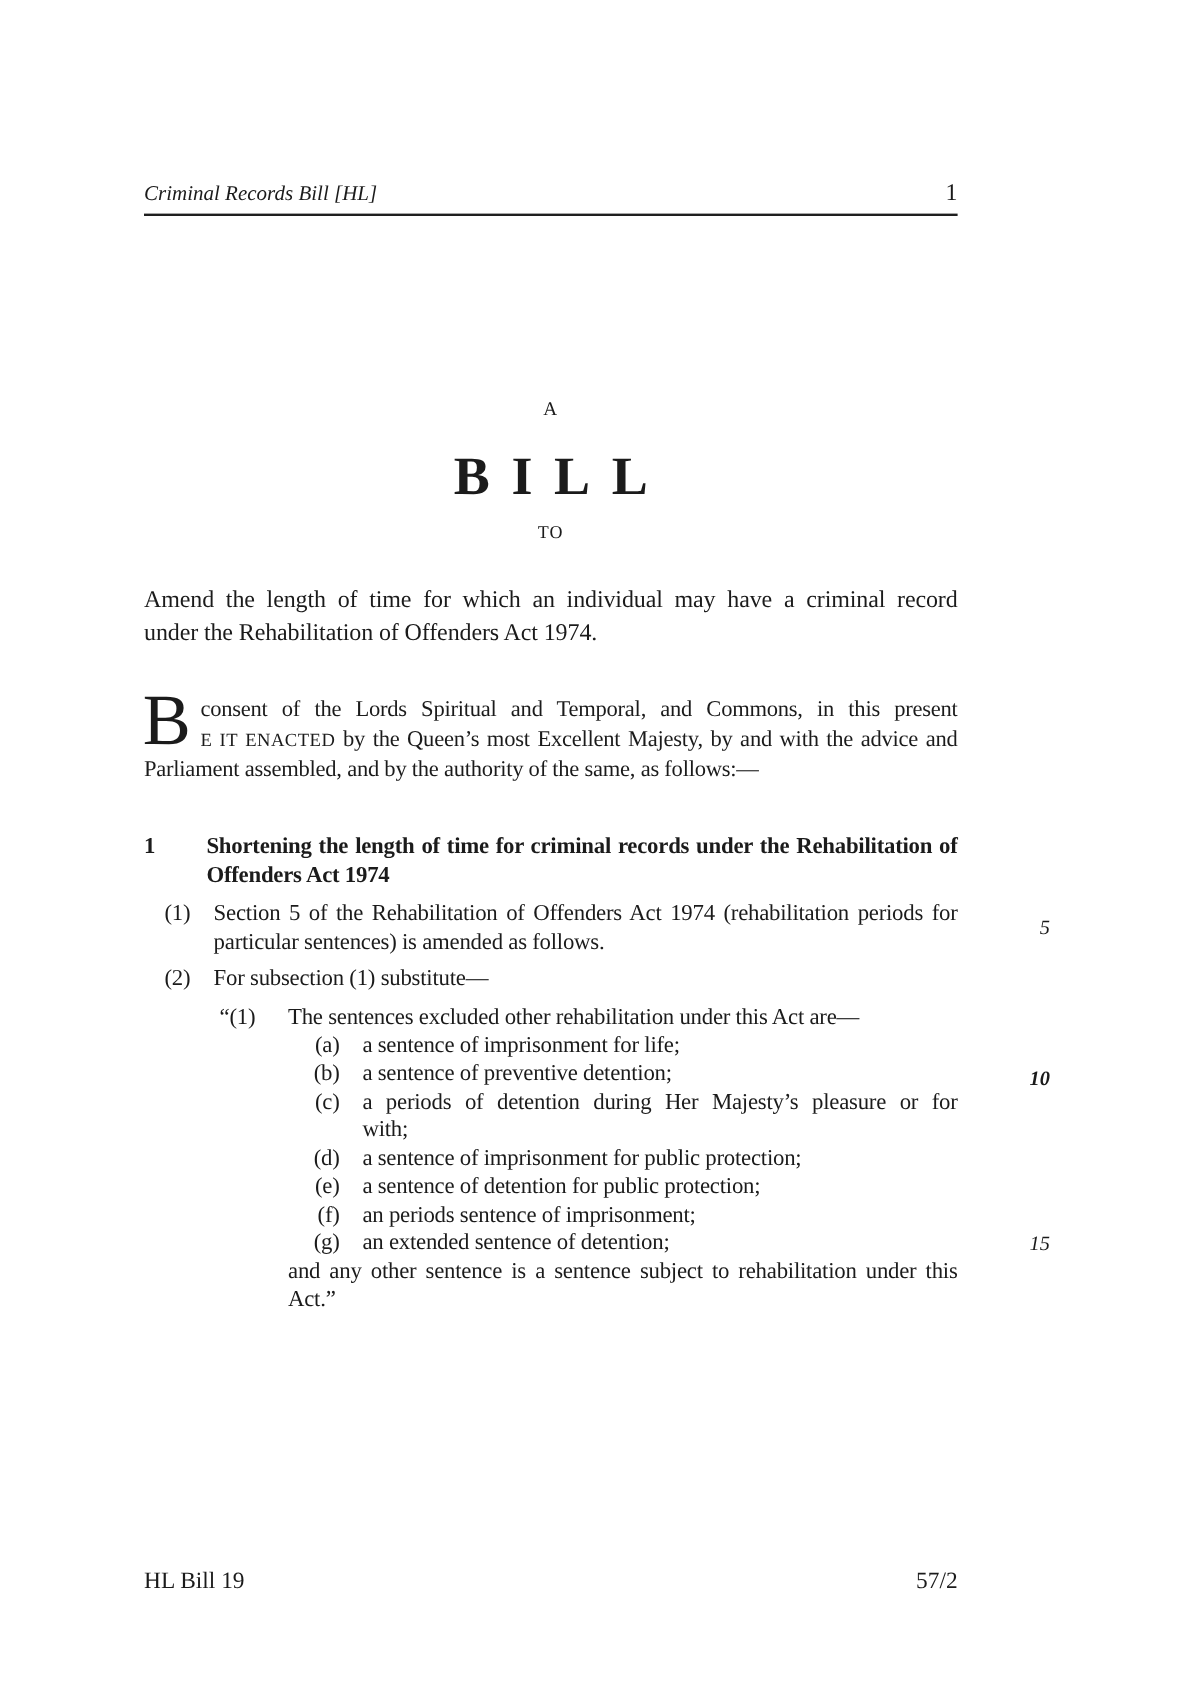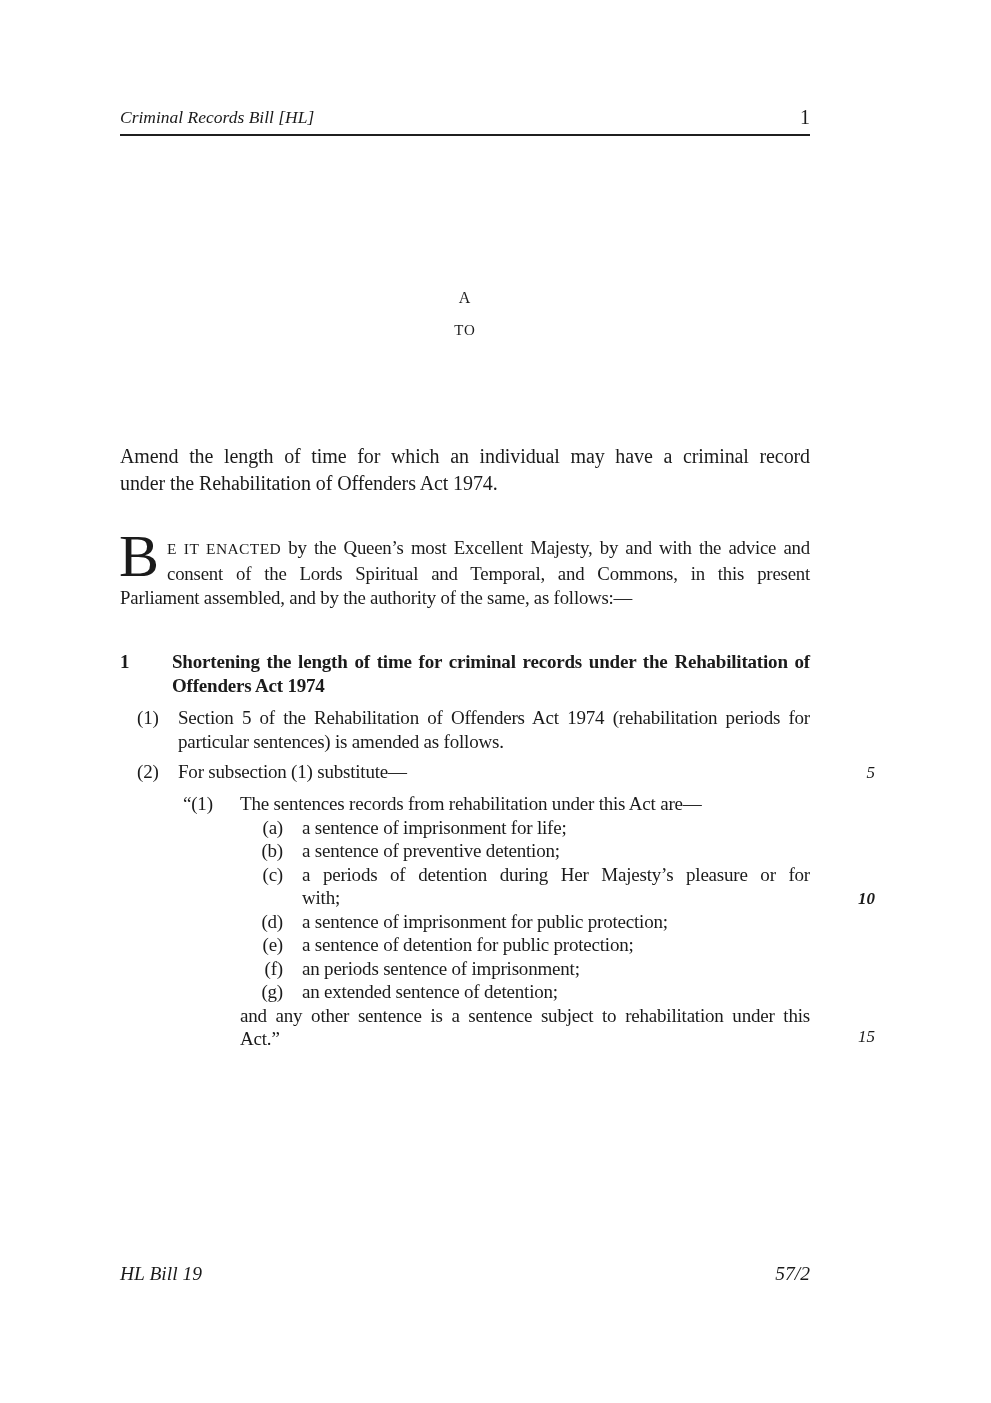--- a/index.html
+++ b/index.html
@@ -20,7 +20,7 @@
     width: 692px;
     height: 100%;
   }
-  .block { position: absolute; left: 0; right: 2px; }
+  .block { position: absolute; left: 0; right: 14px; margin-top: 44px; }
 
   
   .header {

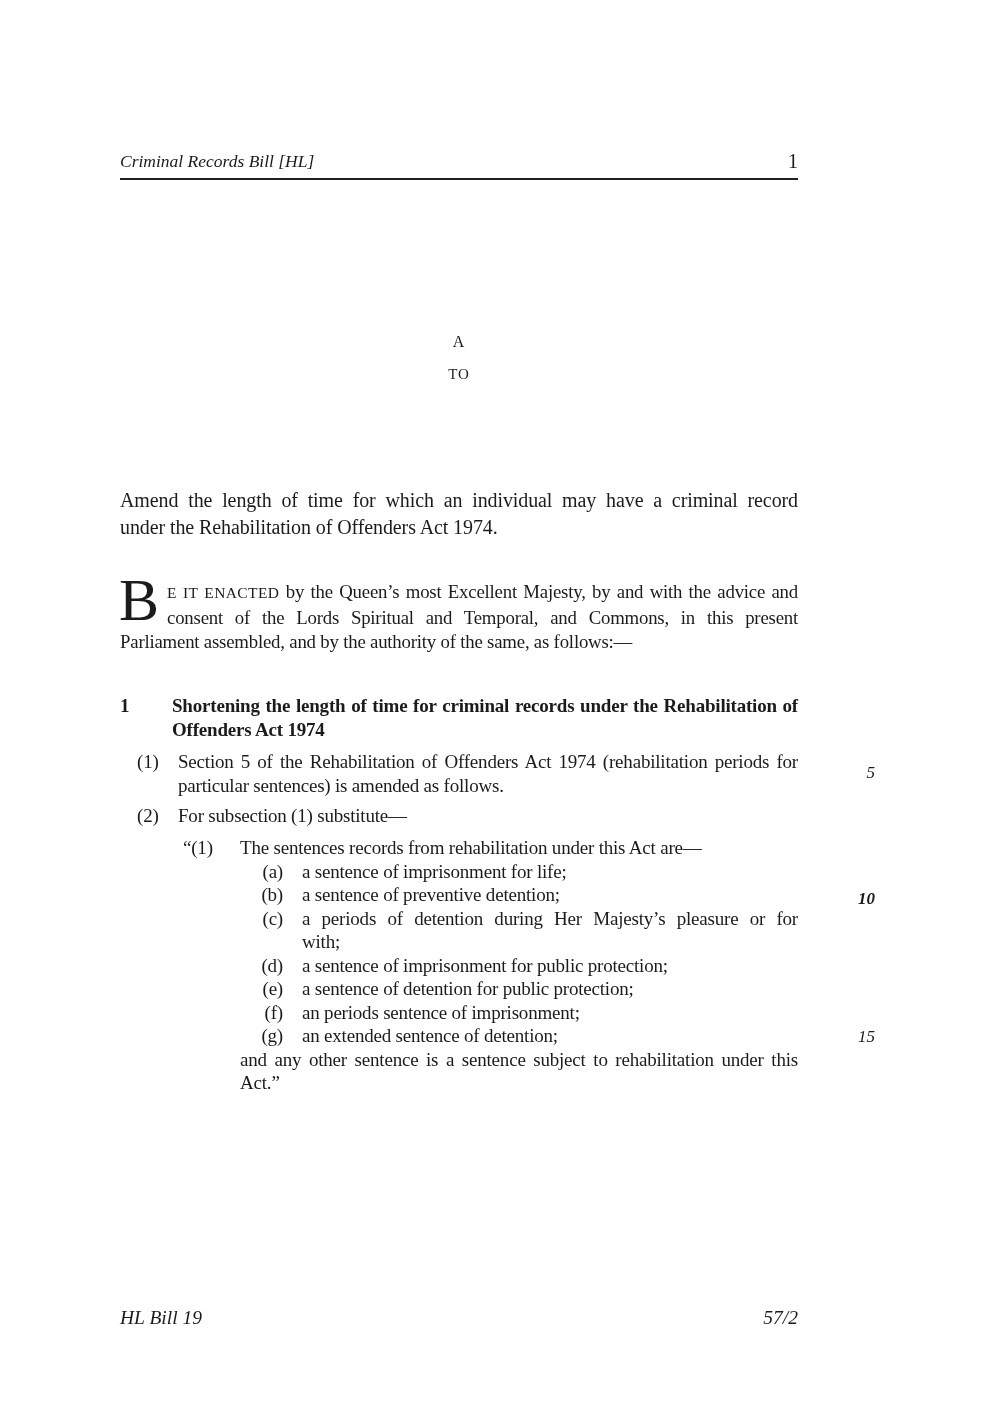--- a/index.html
+++ b/index.html
@@ -123,6 +123,7 @@
 
     <div class="block masthead">
       <div class="mh-a">A</div>
+      <div class="mh-bill">BILL</div>
       <div class="mh-to">TO</div>
     </div>
 

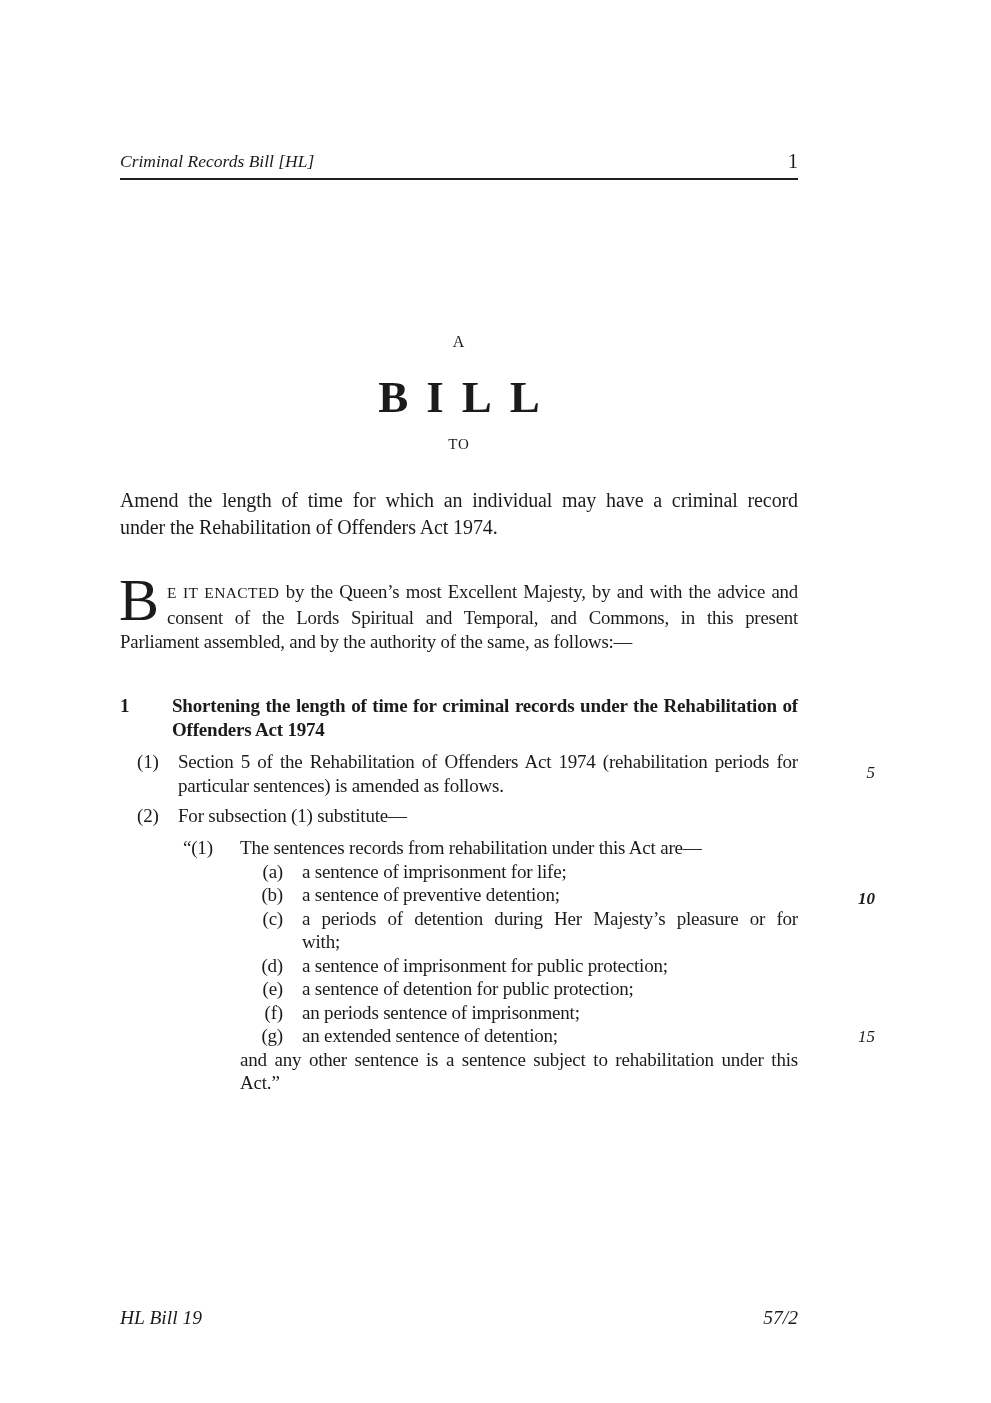--- a/index.html
+++ b/index.html
@@ -134,8 +134,8 @@
 
     <div class="block enact">
       <span class="dropcap">B</span>
+      <div class="indent jl">consent of the Lords Spiritual and Temporal, and Commons, in this present</div>
       <div class="indent jl"><span class="sc">E IT ENACTED</span> <span>by the Queen’s most Excellent Majesty, by and with the advice and</span></div>
-      <div class="indent jl">consent of the Lords Spiritual and Temporal, and Commons, in this present</div>
       <div>Parliament assembled, and by the authority of the same, as follows:—</div>
     </div>
 

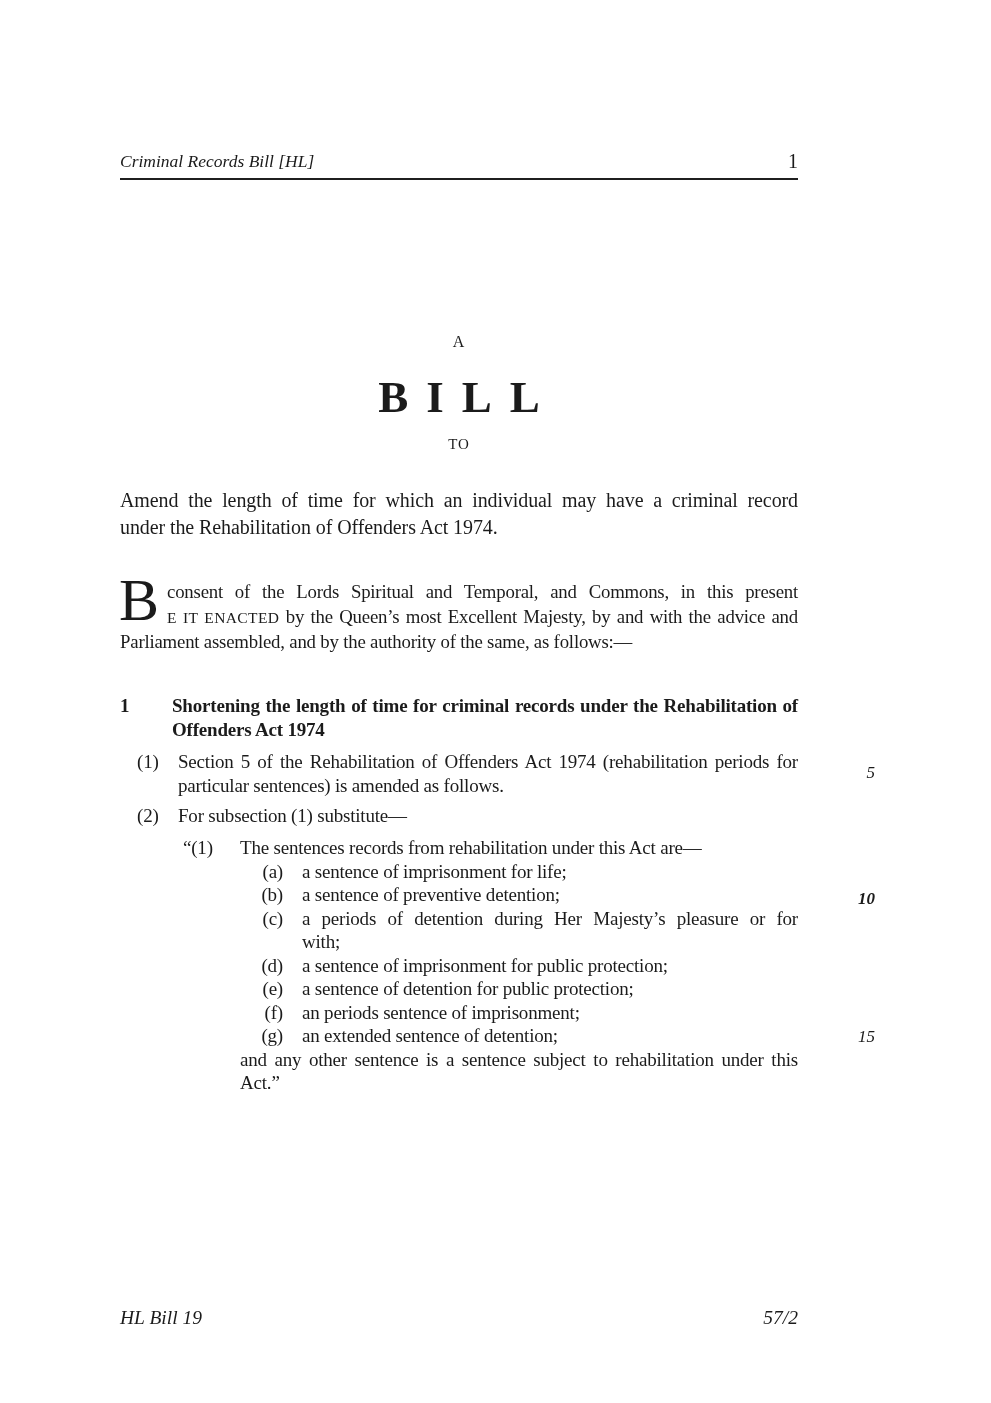--- a/index.html
+++ b/index.html
@@ -163,7 +163,7 @@
     <div class="block quoted">
       <div class="q-intro">
         <span class="q-label">“(1)</span>
-        <span>The sentences records from rehabilitation under this Act are—</span>
+        <span>The sentences excluded other rehabilitation under this Act are—</span>
       </div>
       <div class="q-item">
         <span class="i-label">(a)</span>

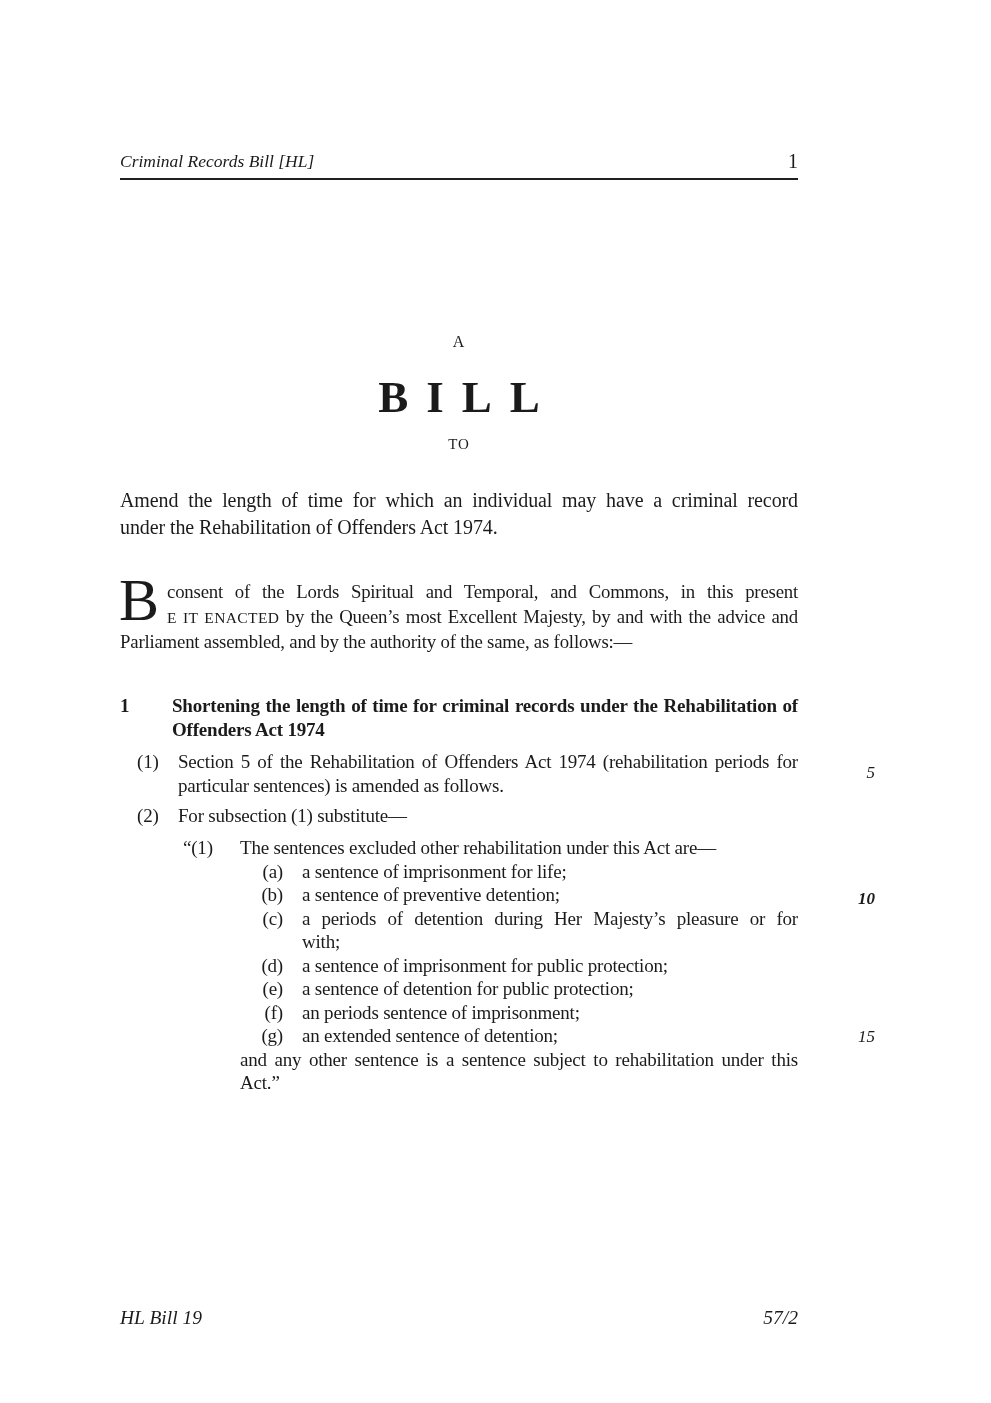--- a/index.html
+++ b/index.html
@@ -107,7 +107,6 @@
     justify-content: space-between;
     font-size: 19.5px;
     line-height: 24px;
-    font-style: italic;
   }
 </style>
 </head>

